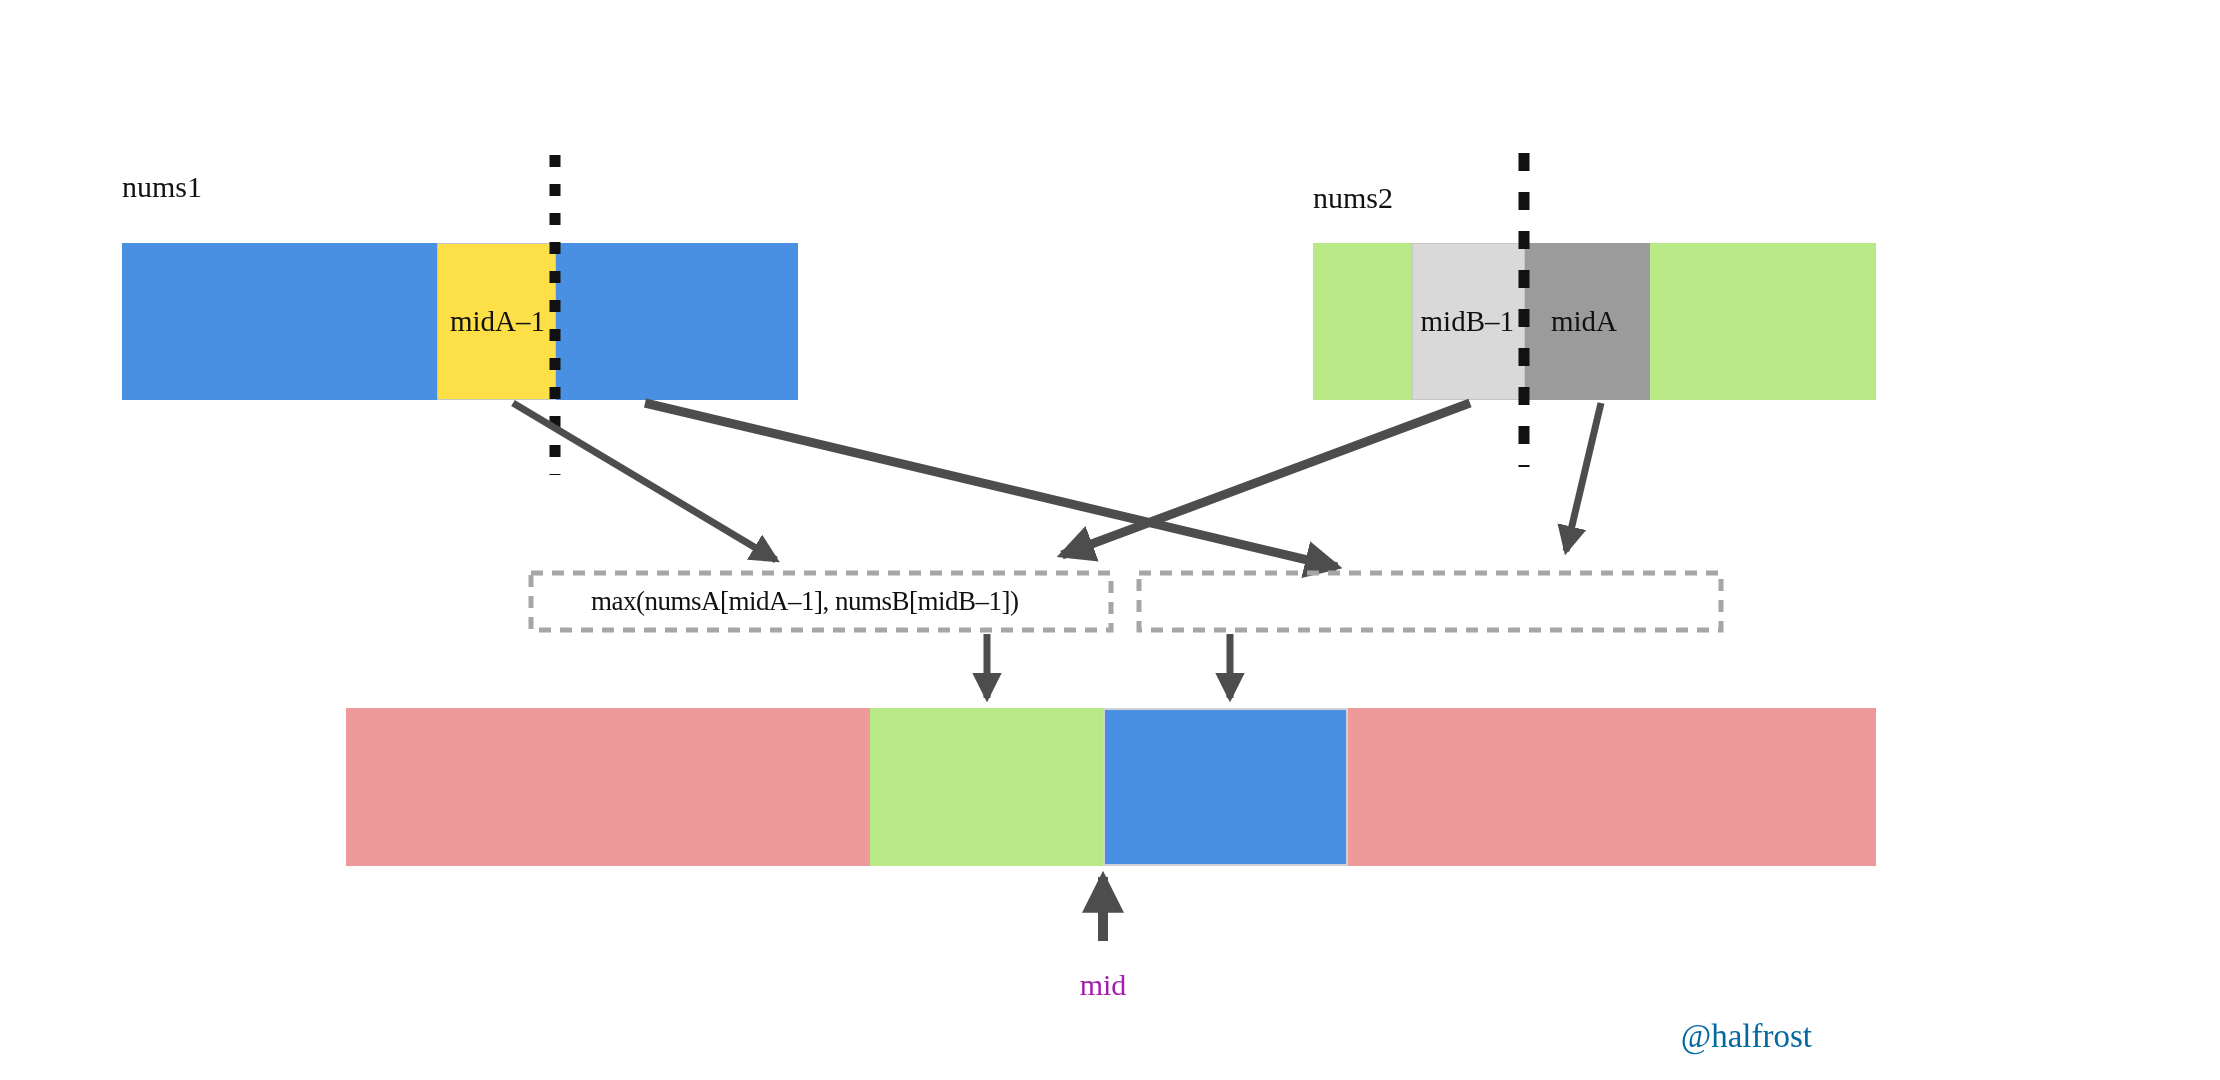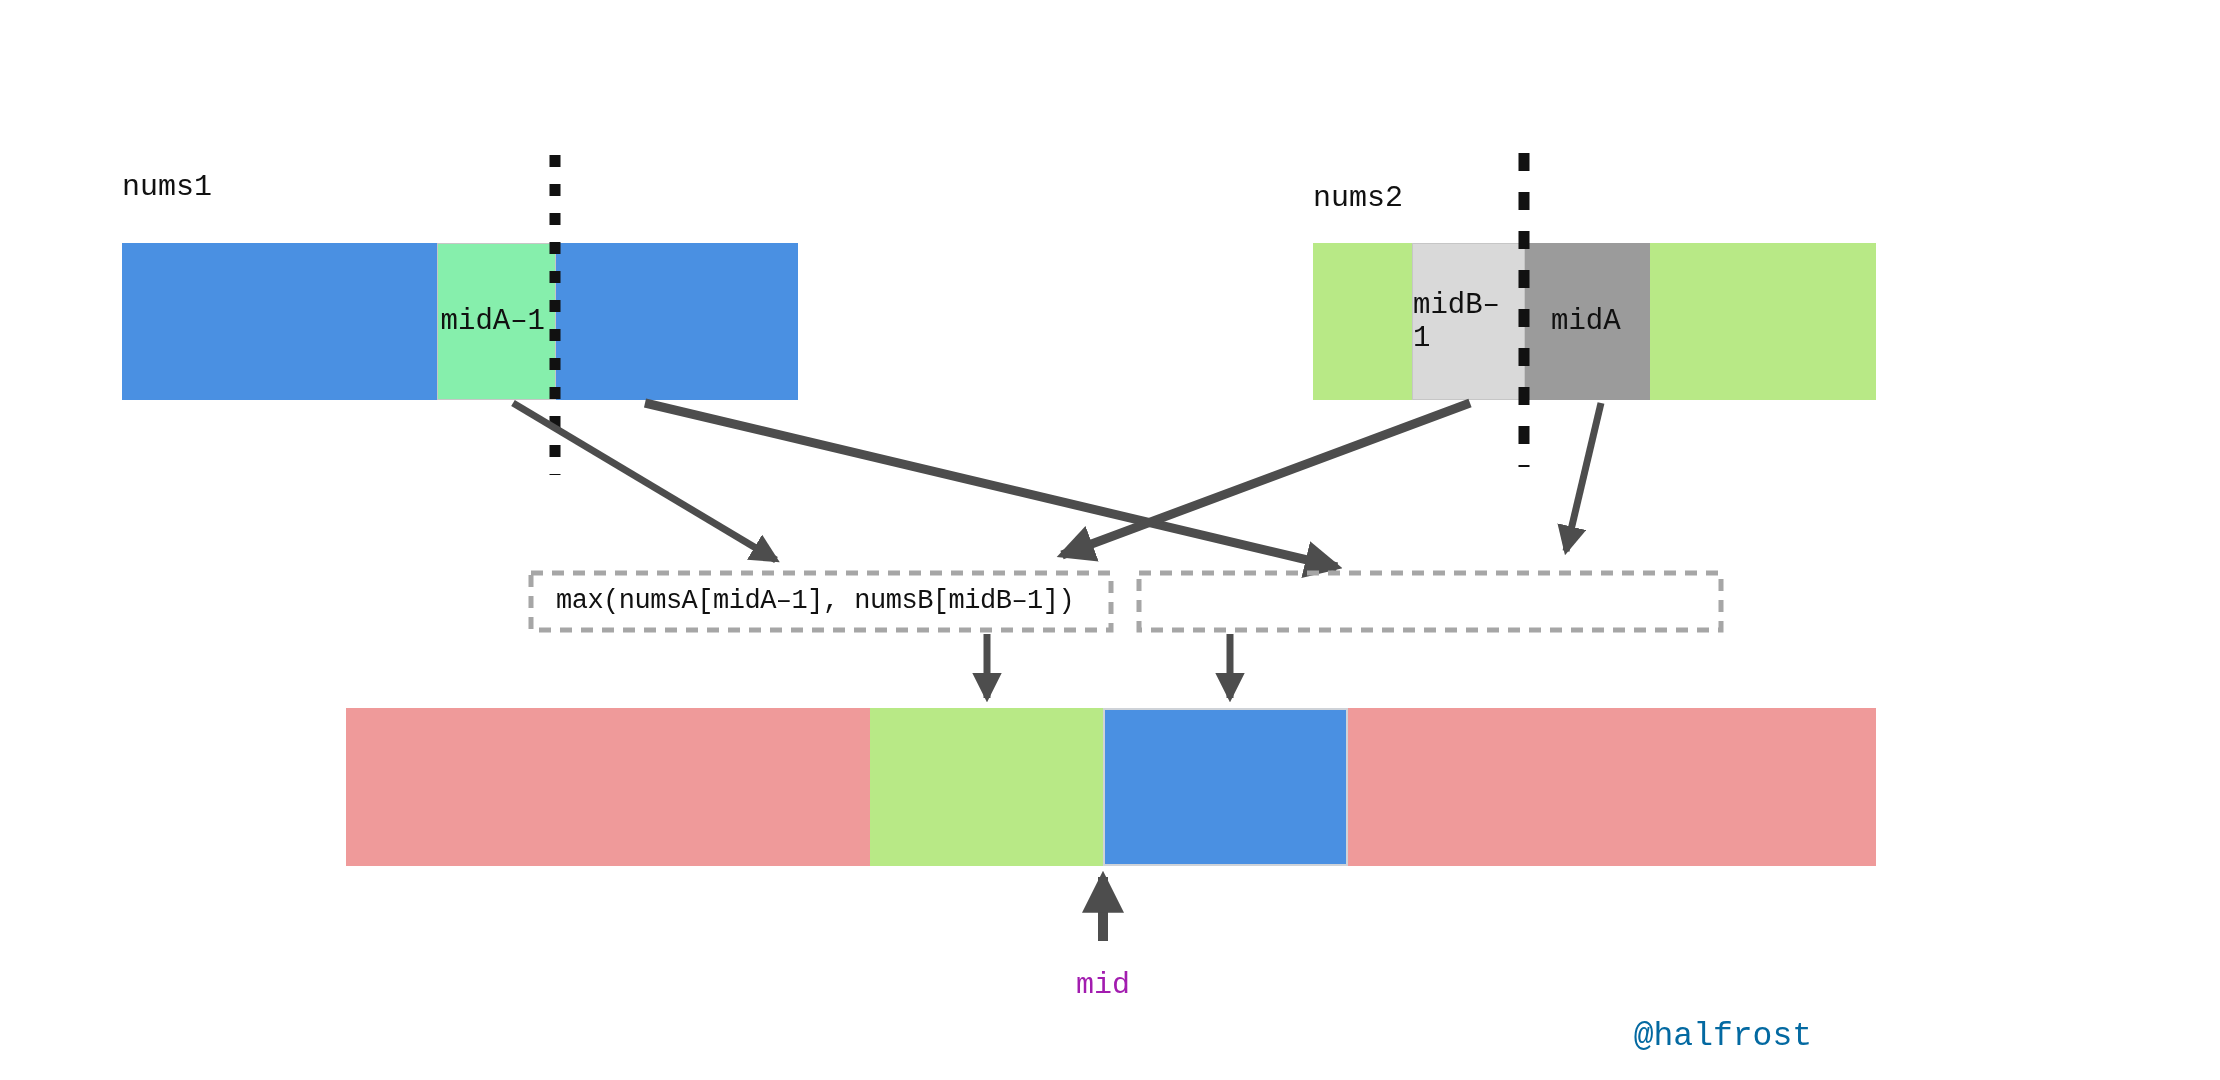--- a/index.html
+++ b/index.html
@@ -5,7 +5,7 @@
   html,body{margin:0;padding:0;background:#fff;}
   .canvas{
     position:relative;width:1876px;height:1080px;background:#ffffff;
-    font-family:Liberation Mono, monospace;color:#111;overflow:hidden;
+    font-family:Liberation Serif, serif;color:#111;overflow:hidden;
   }
   .bar{position:absolute;display:flex;height:157px;}
   .seg{height:100%;box-sizing:border-box;}

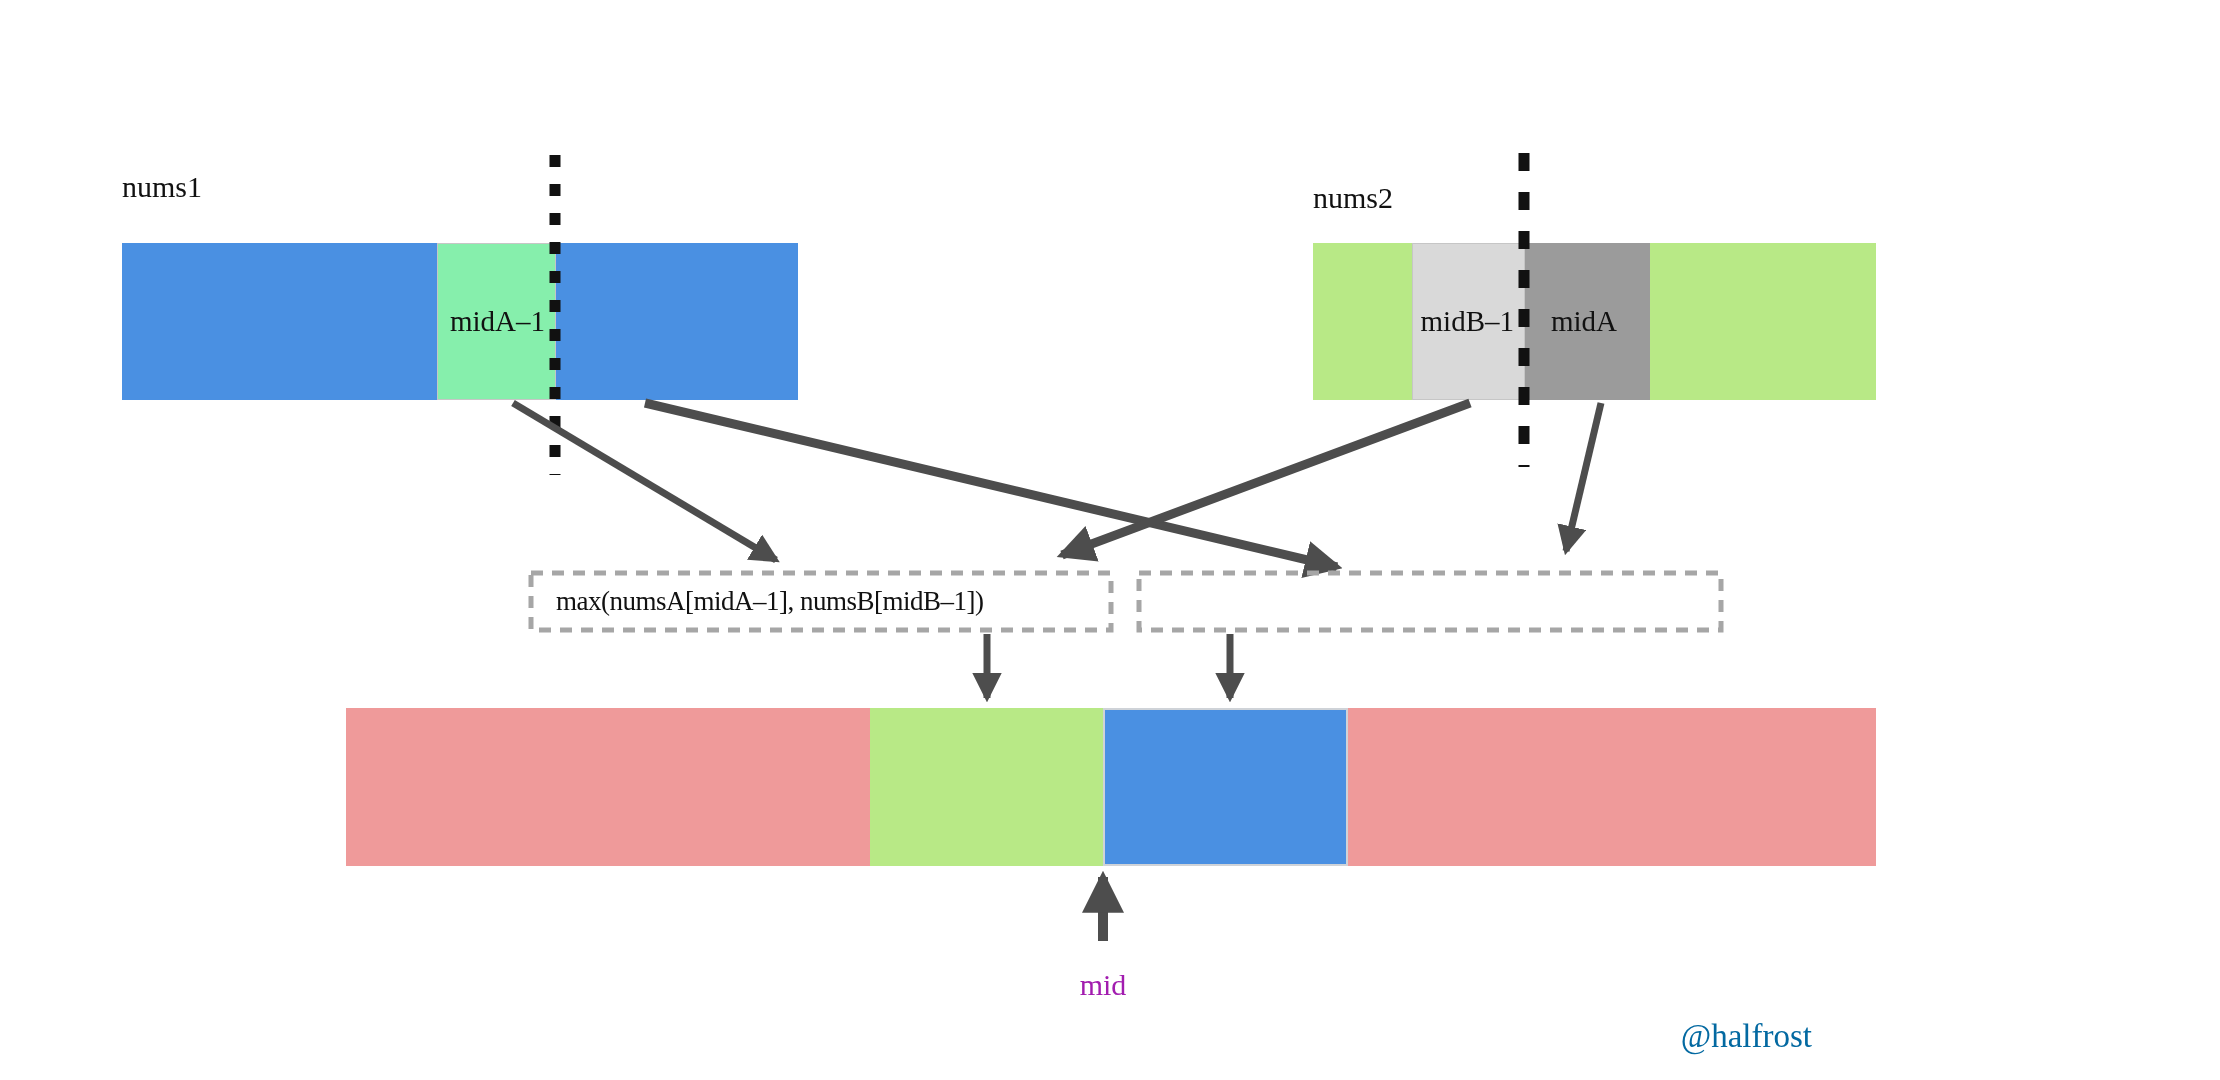--- a/index.html
+++ b/index.html
@@ -31,7 +31,7 @@
   <div class="array-label" style="left:122px;top:170px;">nums1</div>
   <div class="bar" style="left:122px;top:243px;width:796px;">
     <div class="seg" style="width: 315px; background-color: rgb(74, 144, 226);"></div>
-    <div class="seg cell-label right thinborder" style="width: 119px; background-color: #86efac;">
+    <div class="seg cell-label right thinborder" style="width: 119px; background-color: #fde047;">
         <span>midA–1</span>
       </div>
     <div class="seg" style="width: 242px; background-color: rgb(74, 144, 226);"></div>

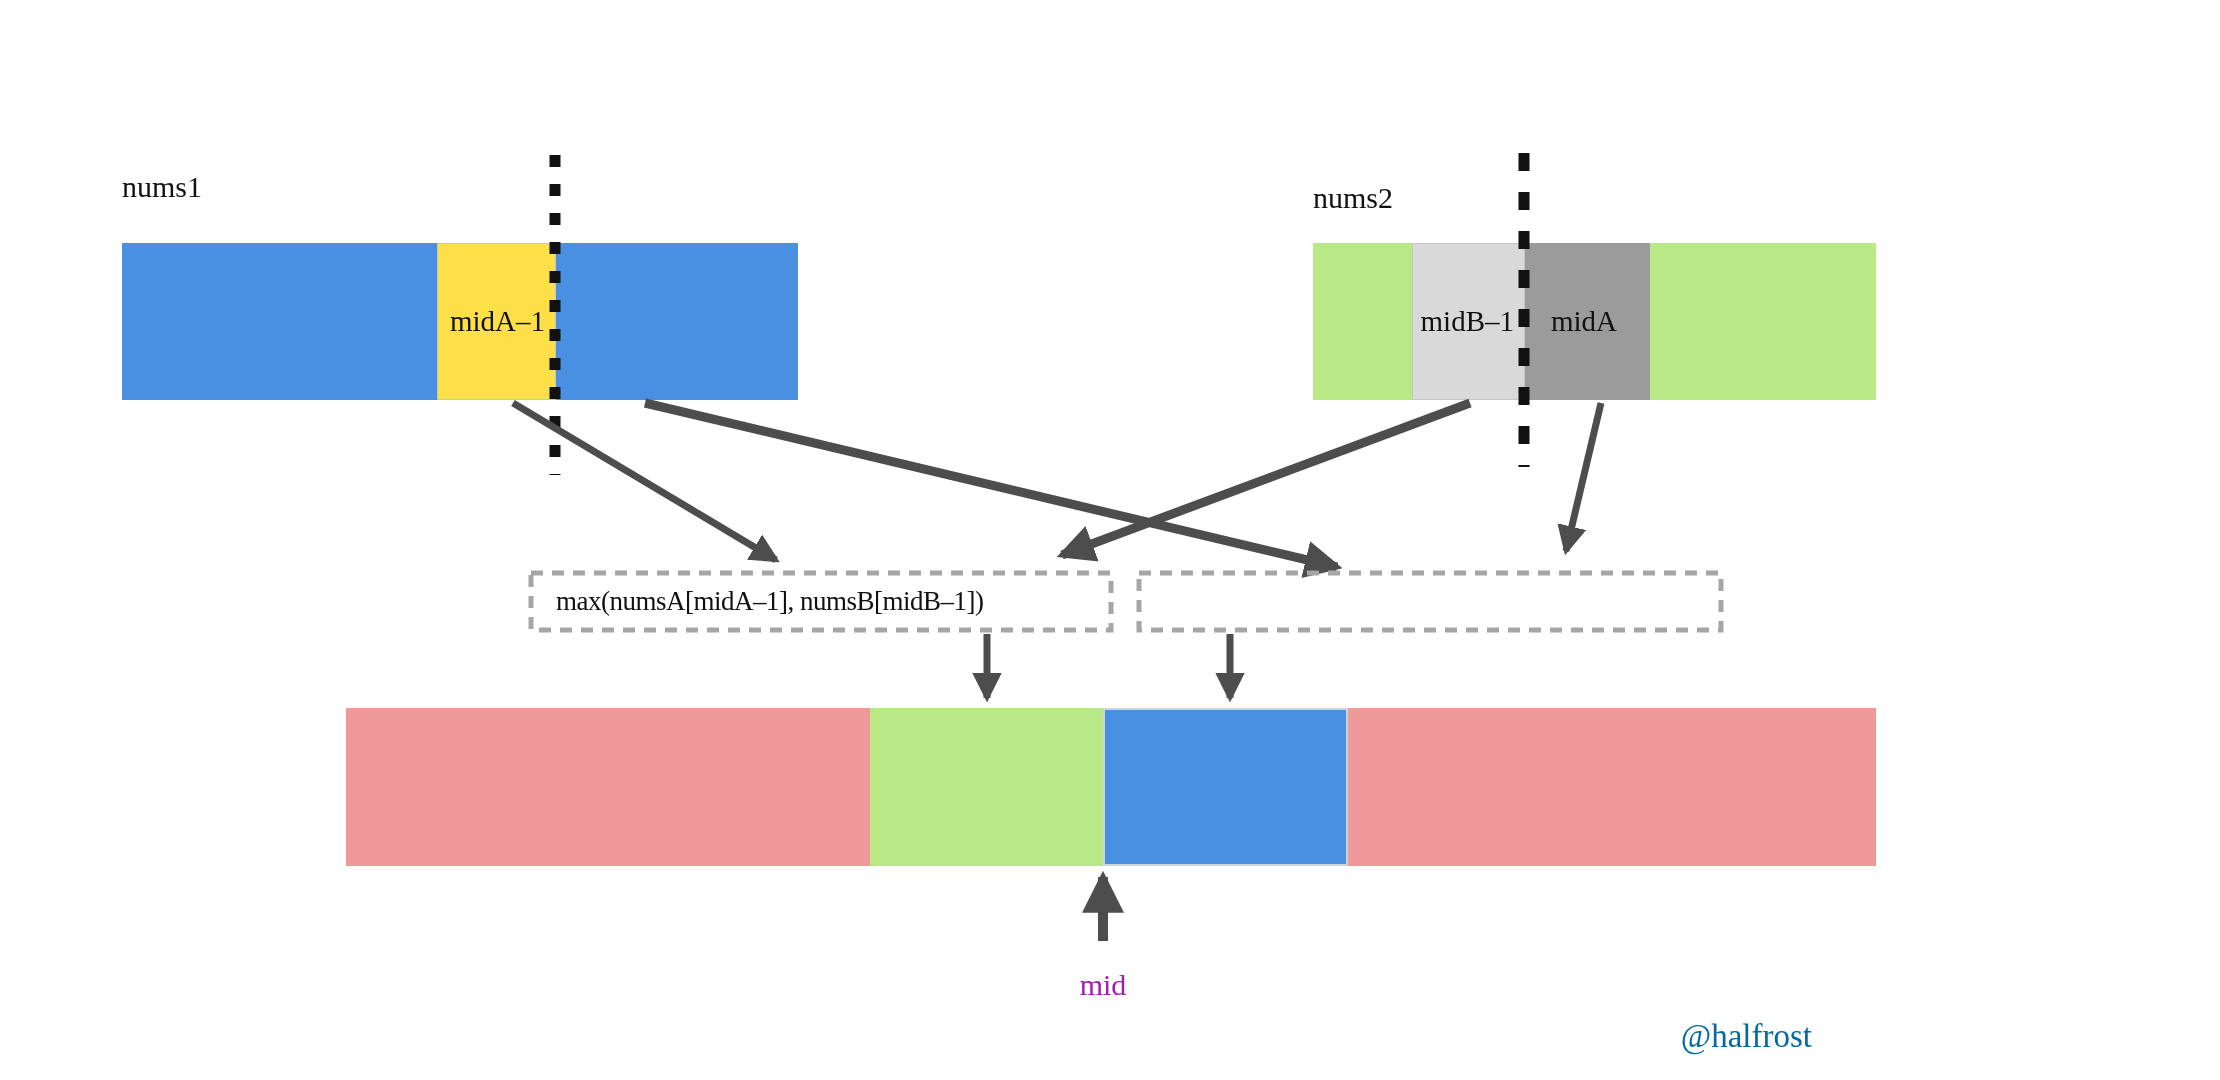--- a/index.html
+++ b/index.html
@@ -80,7 +80,7 @@
     <line x1="1103" y1="941" x2="1103" y2="877" stroke-width="10" marker-end="url(#ah)" stroke="#4d4d4d"></line>
   </svg>
 
-  <div class="box-text" style="left:556px;top:573px;">max(numsA[midA–1], numsB[midB–1])</div>
+  <div class="box-text" style="left:591px;top:573px;">max(numsA[midA–1], numsB[midB–1])</div>
 
   <div class="mid-label" style="left:1041px;top:968px;width:124px;">mid</div>
 

